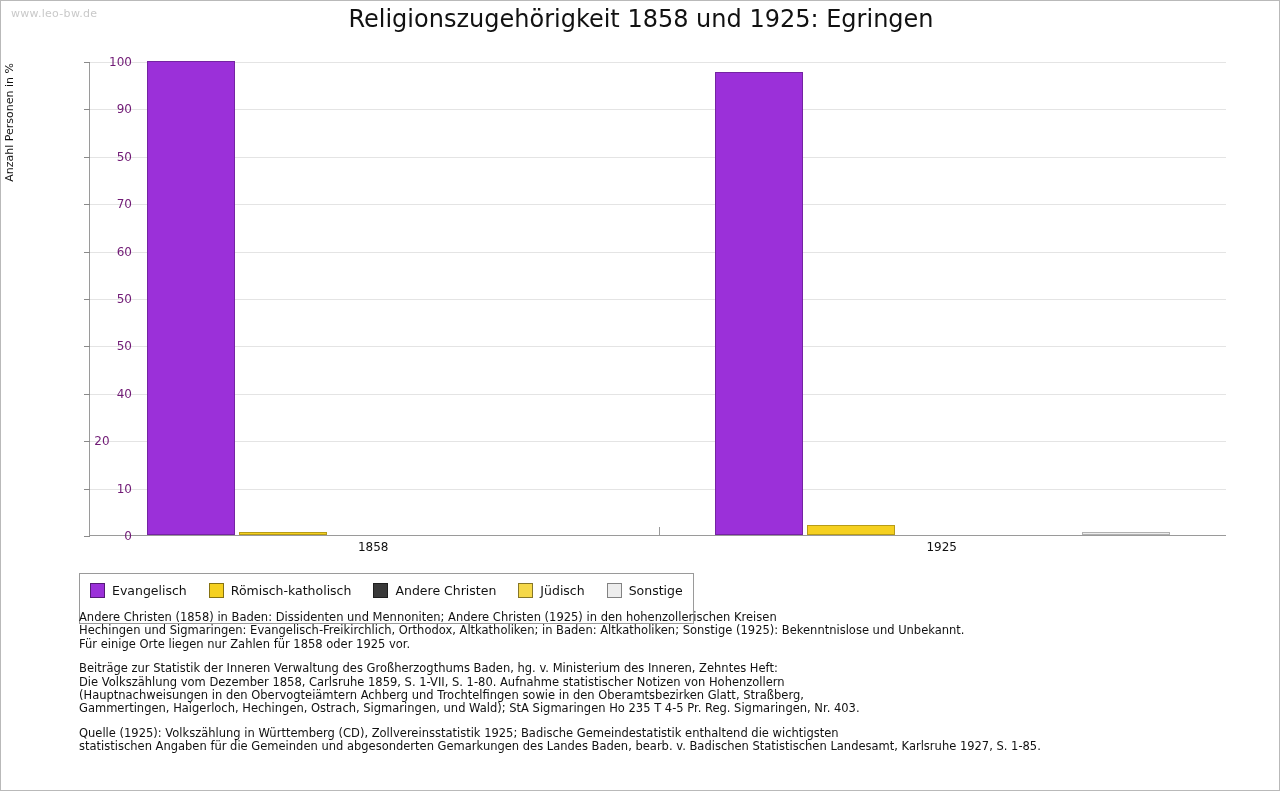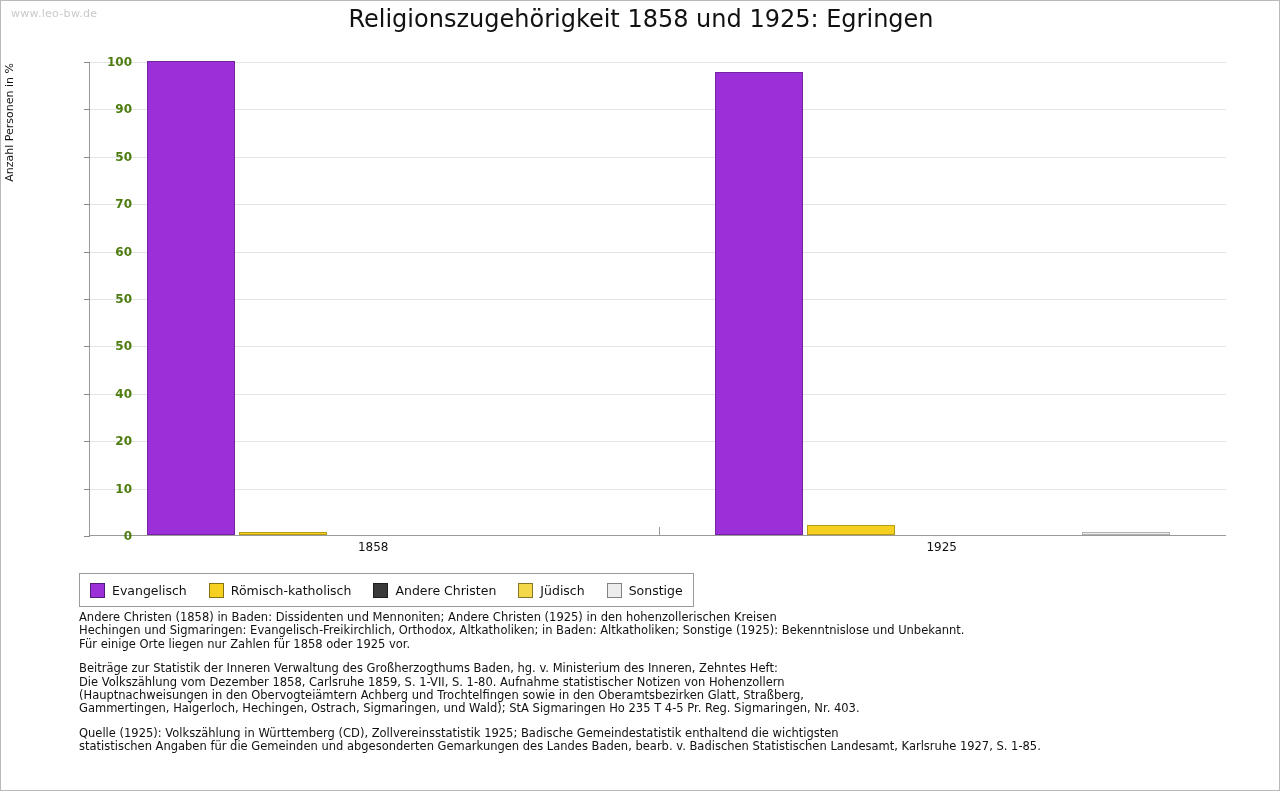--- a/index.html
+++ b/index.html
@@ -70,9 +70,8 @@
     width: 60px;
     text-align: right;
     font-size: 12px;
-    color: #4d7c0f;
+    color: #701a75;
     transform: translateY(-7px);
-    font-weight: bold;
   }
   .ylabel {
     position: absolute;

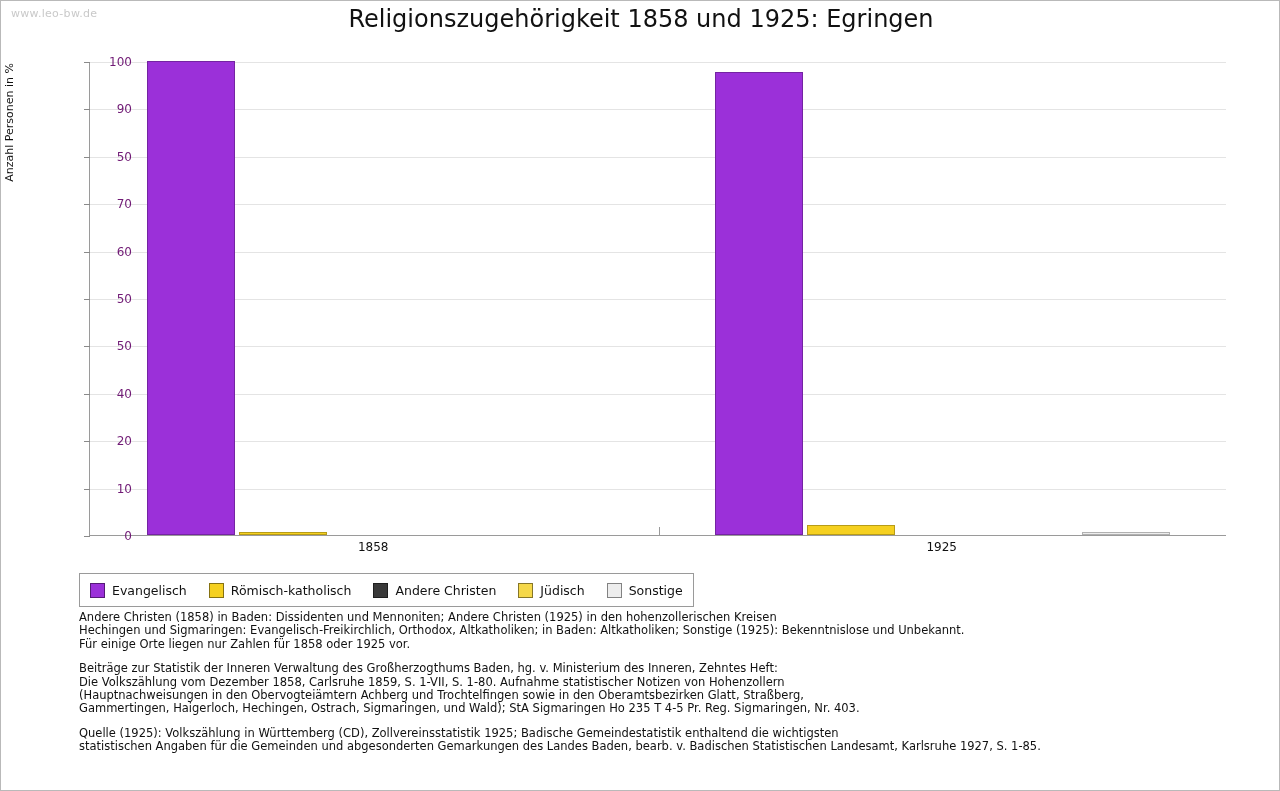--- a/index.html
+++ b/index.html
@@ -165,7 +165,7 @@
       <div class="ytick-label" style="top: 426.6px;">10</div>
       <div class="gridline" style="top: 379.2px;"></div>
       <div class="tick" style="top: 379.2px;"></div>
-      <div class="ytick-label" style="top: 379.2px;">20</div>
+      <div class="ytick-label" style="top: 379.2px; text-align: center;">20</div>
       <div class="gridline" style="top: 331.8px;"></div>
       <div class="tick" style="top: 331.8px;"></div>
       <div class="ytick-label" style="top: 331.8px;">40</div>

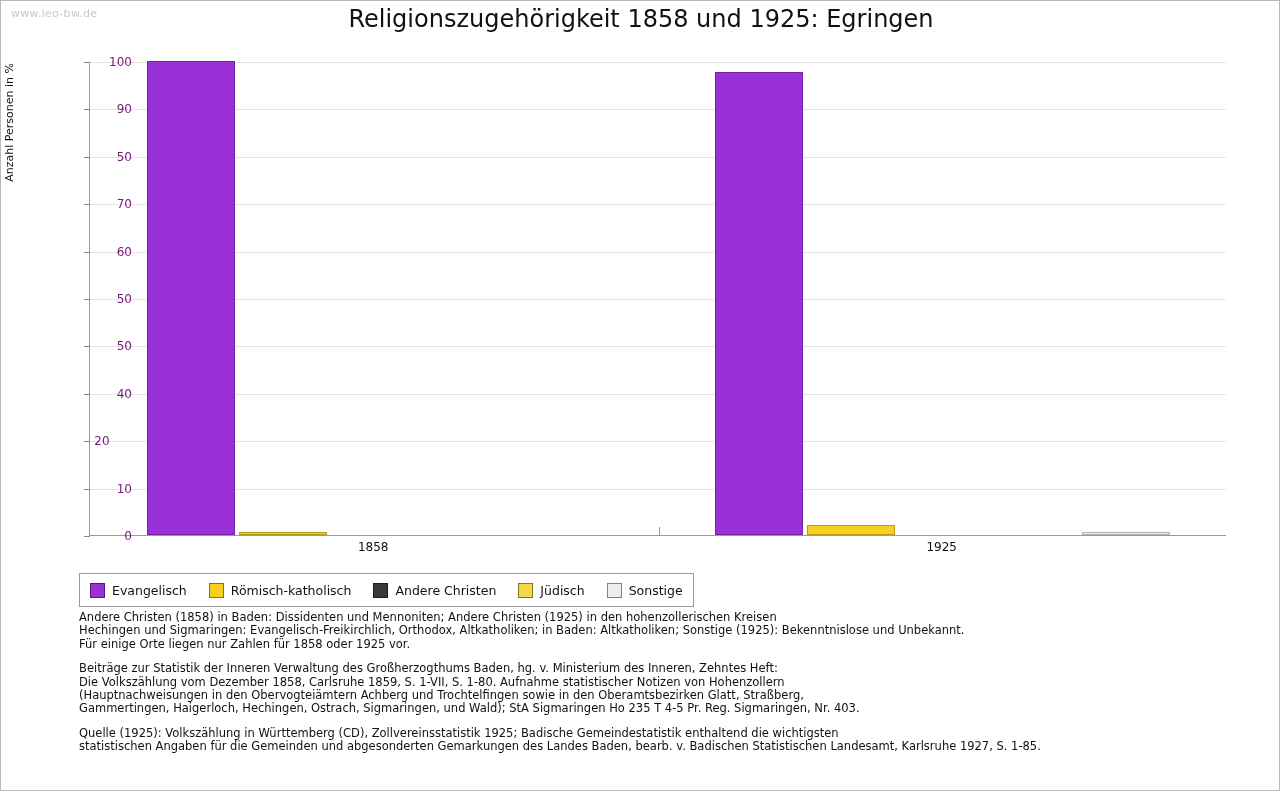--- a/index.html
+++ b/index.html
@@ -110,7 +110,7 @@
     top: 572px;
     border: 1px solid #9a9a9a;
     background: #ffffff;
-    padding: 5px 10px 5px 10px;
+    padding: 5px 10px 22px 10px;
     display: flex;
     gap: 22px;
     align-items: center;

